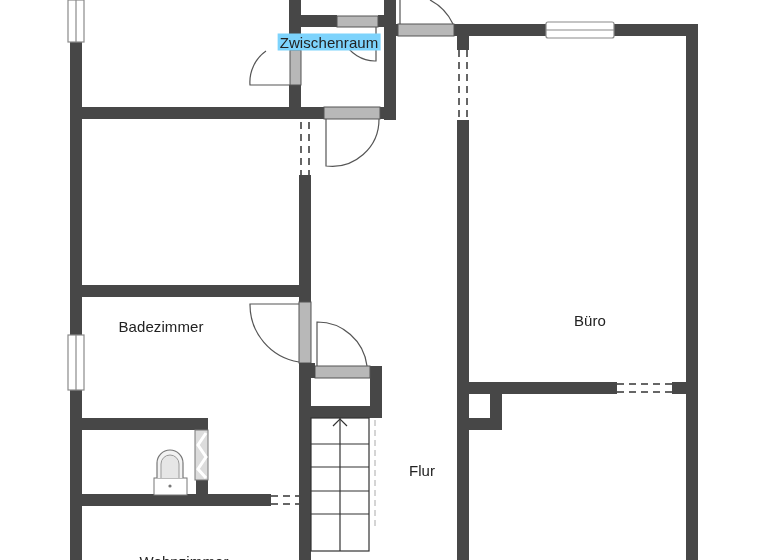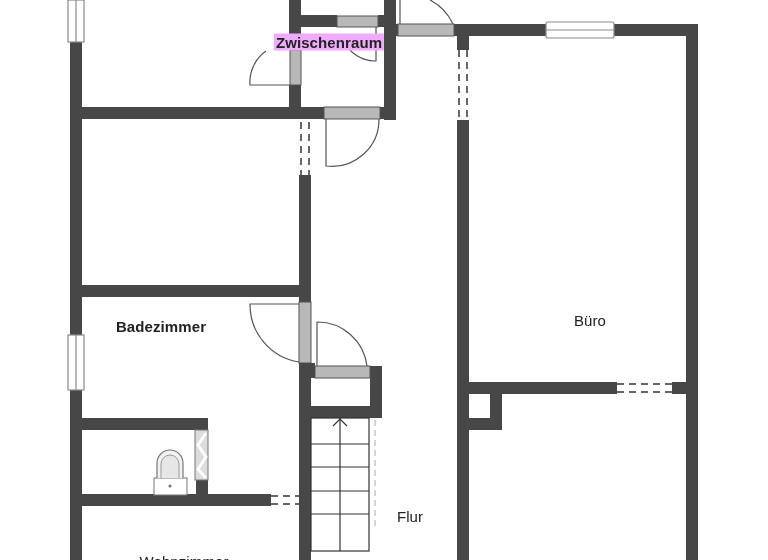--- a/index.html
+++ b/index.html
@@ -10,7 +10,7 @@
     font-size: 15px; color: #222222; white-space: nowrap; transform: translate(-50%, -50%);
     background: transparent; letter-spacing: 0.1px;
   }
-  .room-label.bg { background: #f0abfc; padding: 0 2px; font-weight: bold; }
+  .room-label.bg { background: #7dd3fc; padding: 0 2px; }
 </style>
 </head>
 <body>

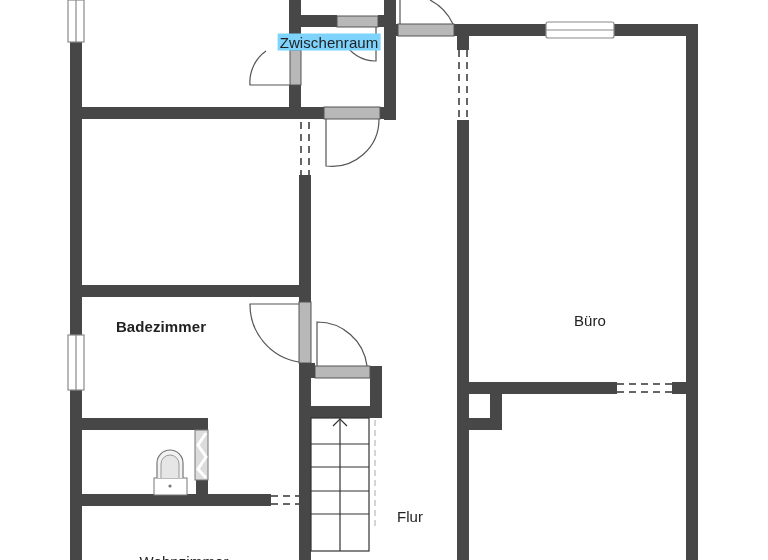--- a/index.html
+++ b/index.html
@@ -159,7 +159,7 @@
 </svg>
 
 <div class="room-label bg" style="left:329px; top:42px;">Zwischenraum</div>
-<div class="room-label" style="left:161px; top:326px;font-weight:bold;">Badezimmer</div>
+<div class="room-label" style="left:161px; top:326px;">Badezimmer</div>
 <div class="room-label" style="left:590px; top:320px;">Büro</div>
 <div class="room-label" style="left:410px; top:470px;margin-top:46px;">Flur</div>
 <div class="room-label" style="left:184px; top:561px;">Wohnzimmer</div>

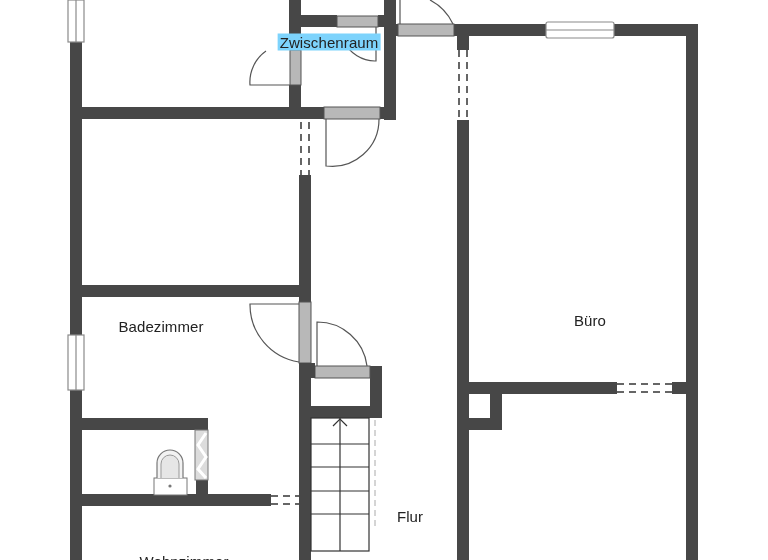--- a/index.html
+++ b/index.html
@@ -161,7 +161,7 @@
 <div class="room-label bg" style="left:329px; top:42px;">Zwischenraum</div>
 <div class="room-label" style="left:161px; top:326px;">Badezimmer</div>
 <div class="room-label" style="left:590px; top:320px;">Büro</div>
-<div class="room-label" style="left:410px; top:470px;margin-top:46px;">Flur</div>
+<div class="room-label" style="left:422px; top:470px;">Flur</div>
 <div class="room-label" style="left:184px; top:561px;">Wohnzimmer</div>
 <div class="room-label" style="left:590px; top:566px;">Schlafzimmer</div>
 

